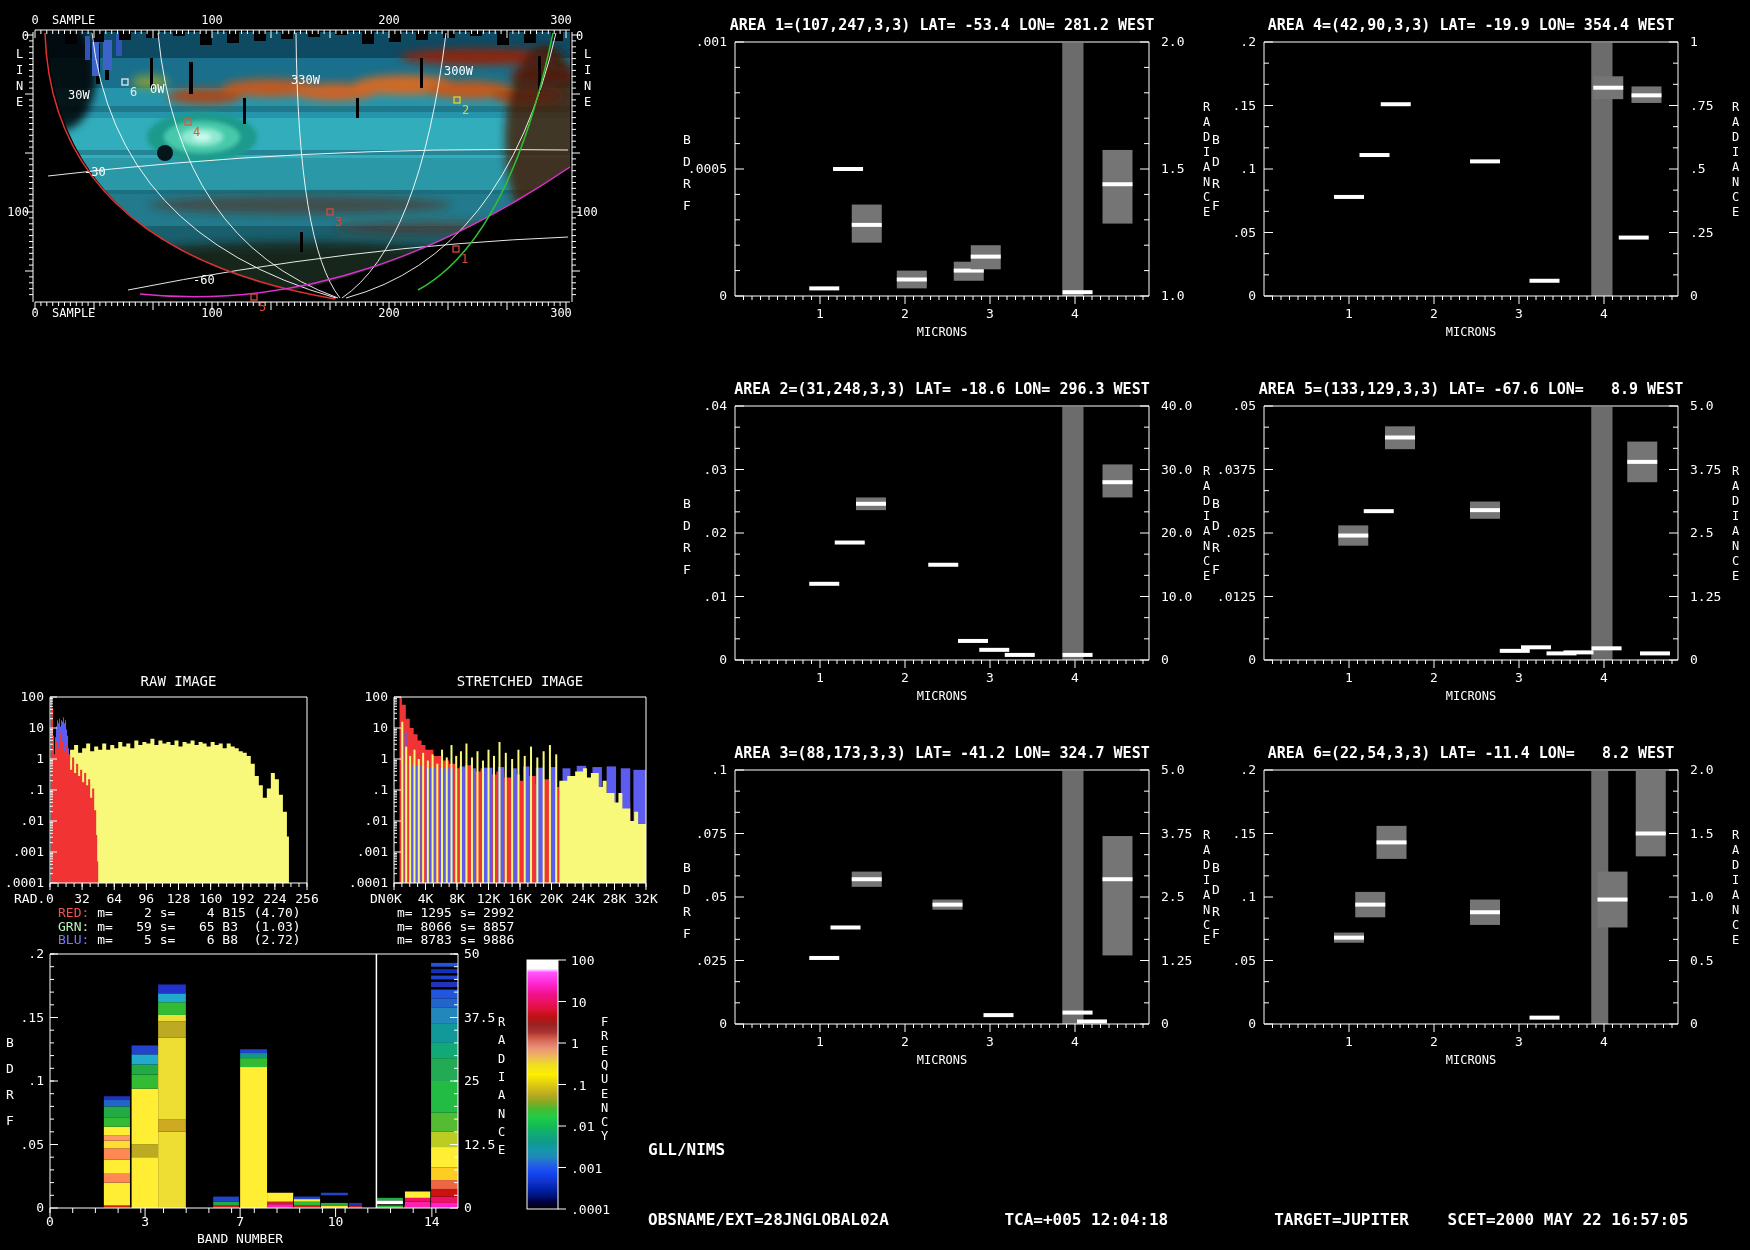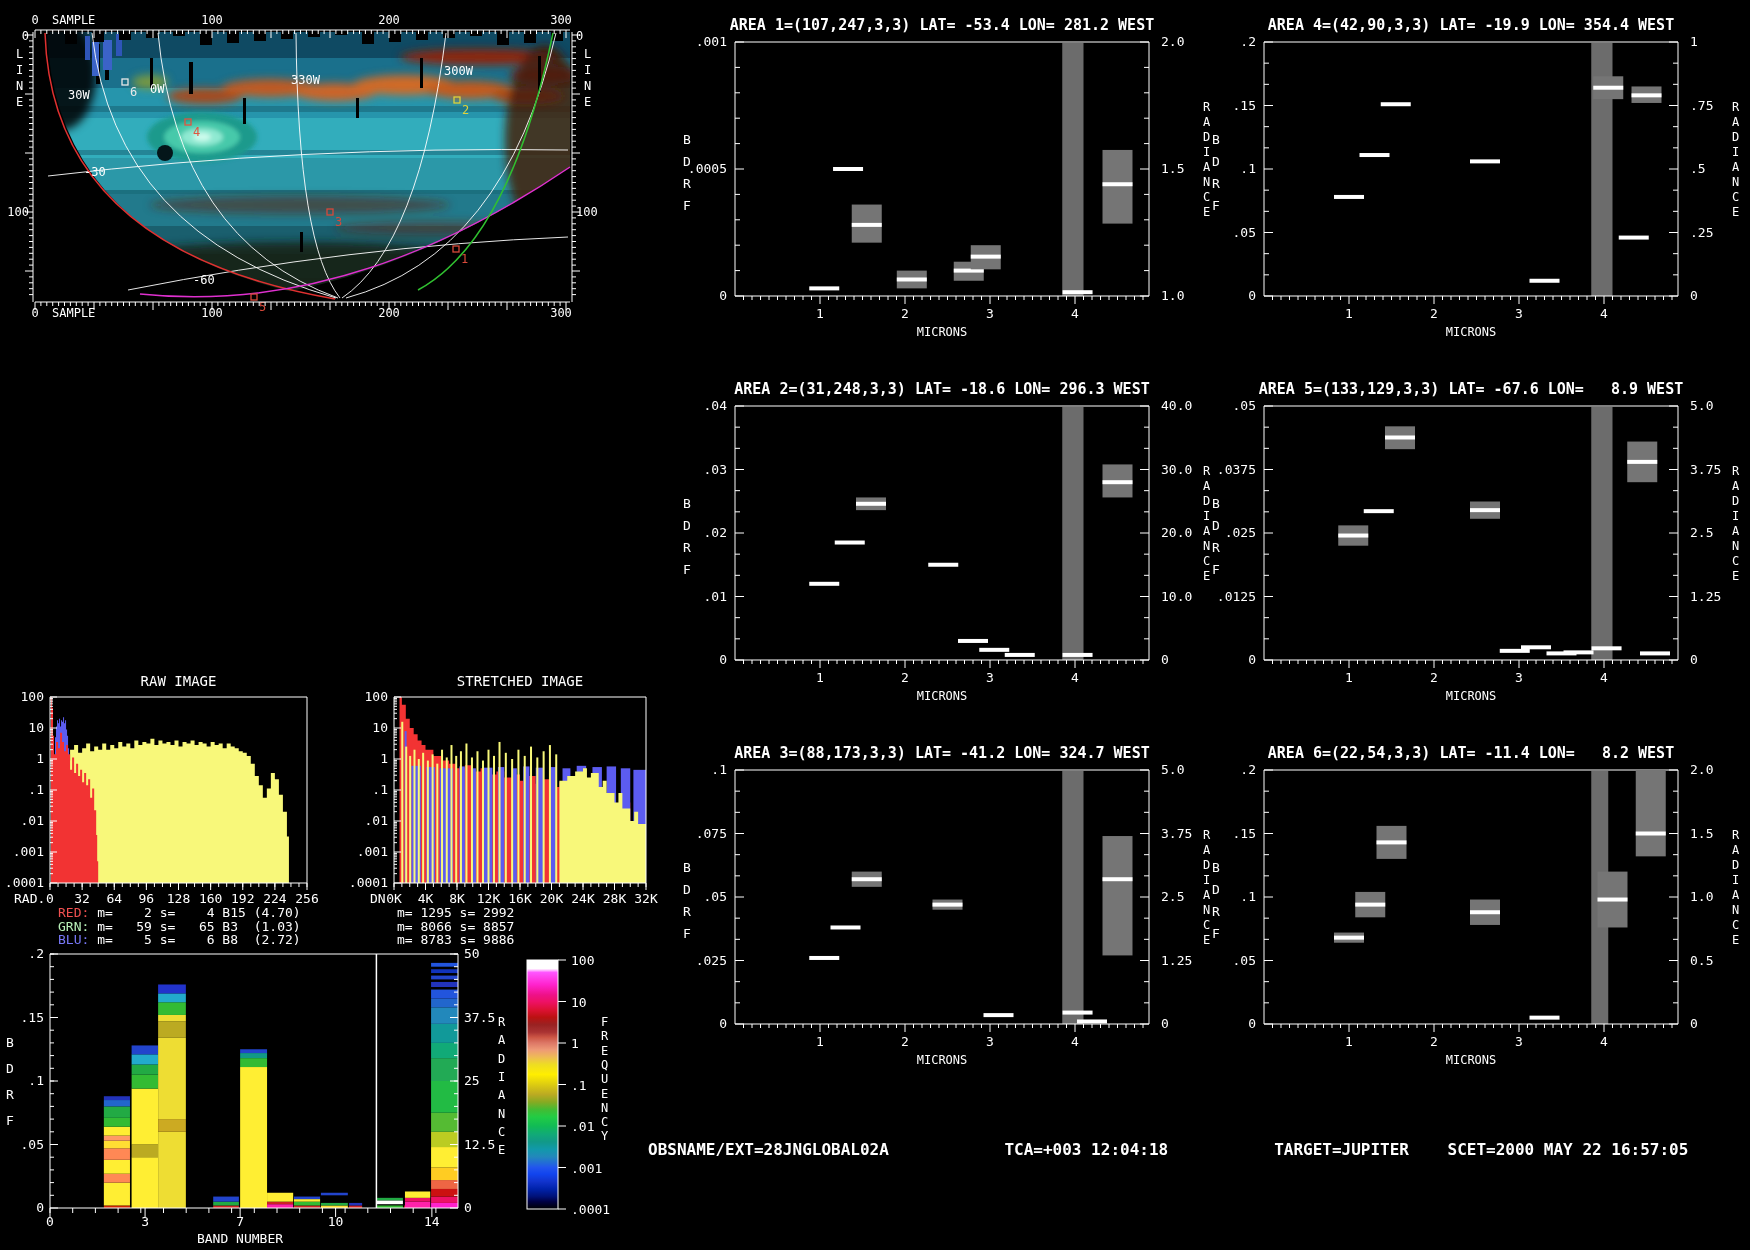--- a/index.html
+++ b/index.html
@@ -1700,6 +1700,7 @@
       </g>
     </svg>
   <div id="footer">
+    <div>GLL/NIMS</div>
     <div>OBSNAME/EXT=28JNGLOBAL02A            TCA=+003 12:04:18           TARGET=JUPITER    SCET=2000 MAY 22 16:57:05</div>
     
     

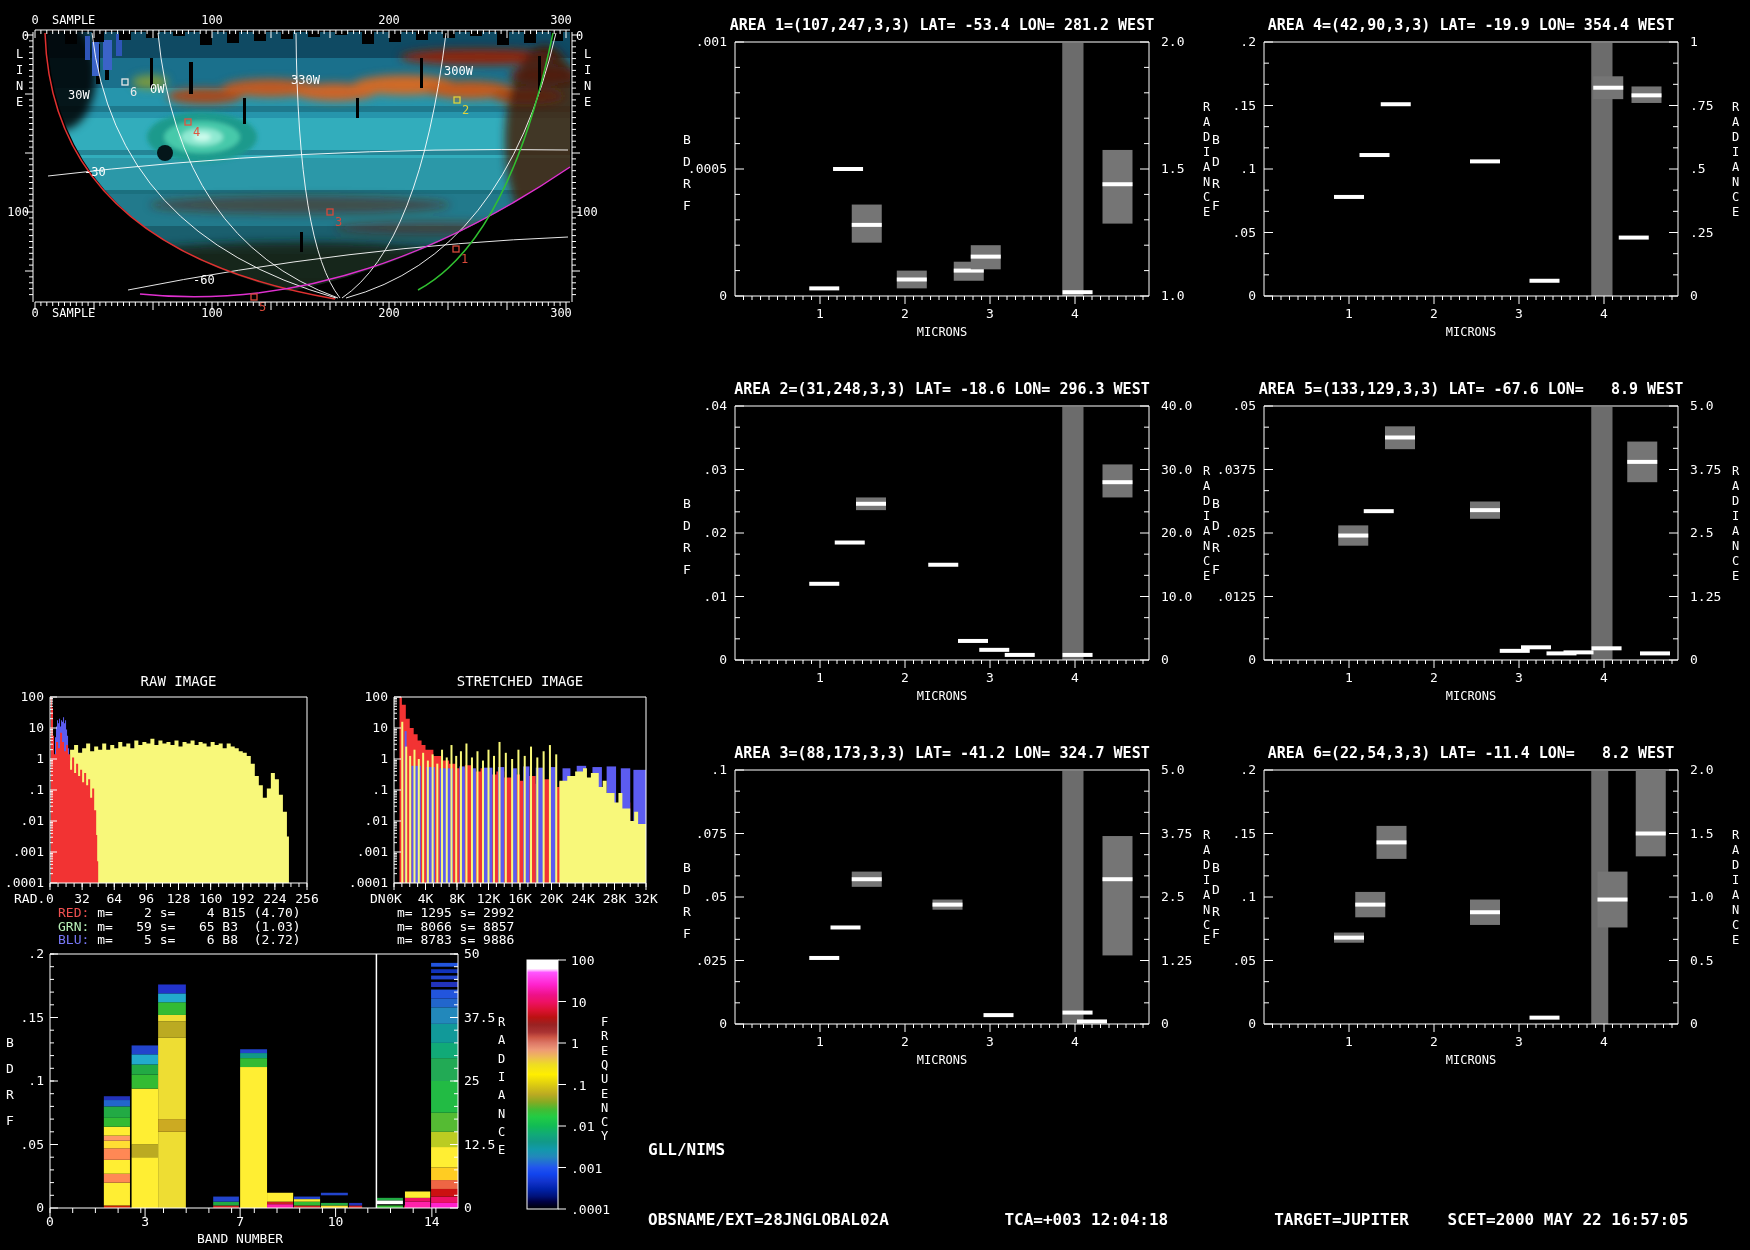--- a/index.html
+++ b/index.html
@@ -1701,7 +1701,7 @@
     </svg>
   <div id="footer">
     <div>GLL/NIMS</div>
-    <div>OBSNAME/EXT=28JNGLOBAL02A            TCA=+003 12:04:18           TARGET=JUPITER    SCET=2000 MAY 22 16:57:05</div>
+    <div>OBSNAME/EXT=28JNGLOBAL02A            TCA=+005 12:04:18           TARGET=JUPITER    SCET=2000 MAY 22 16:57:05</div>
     
     
     

